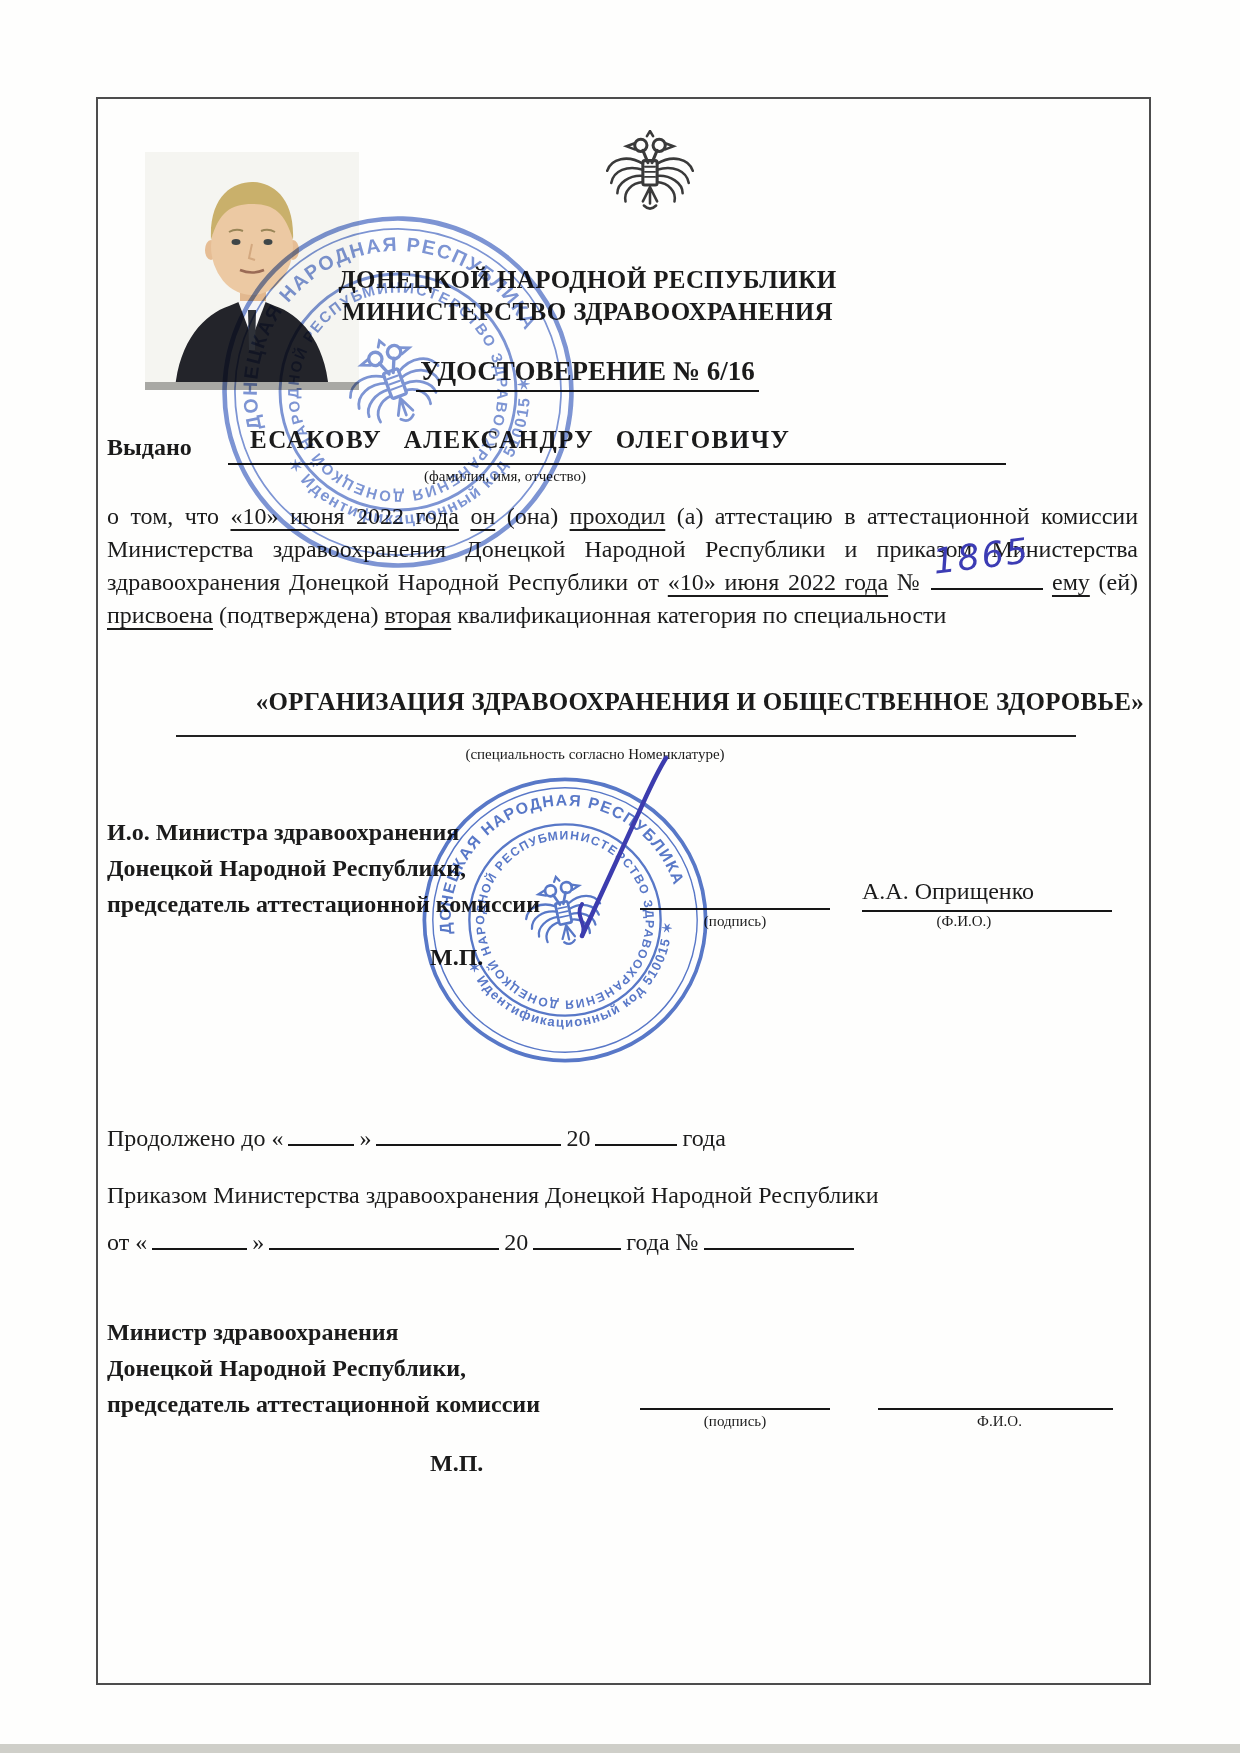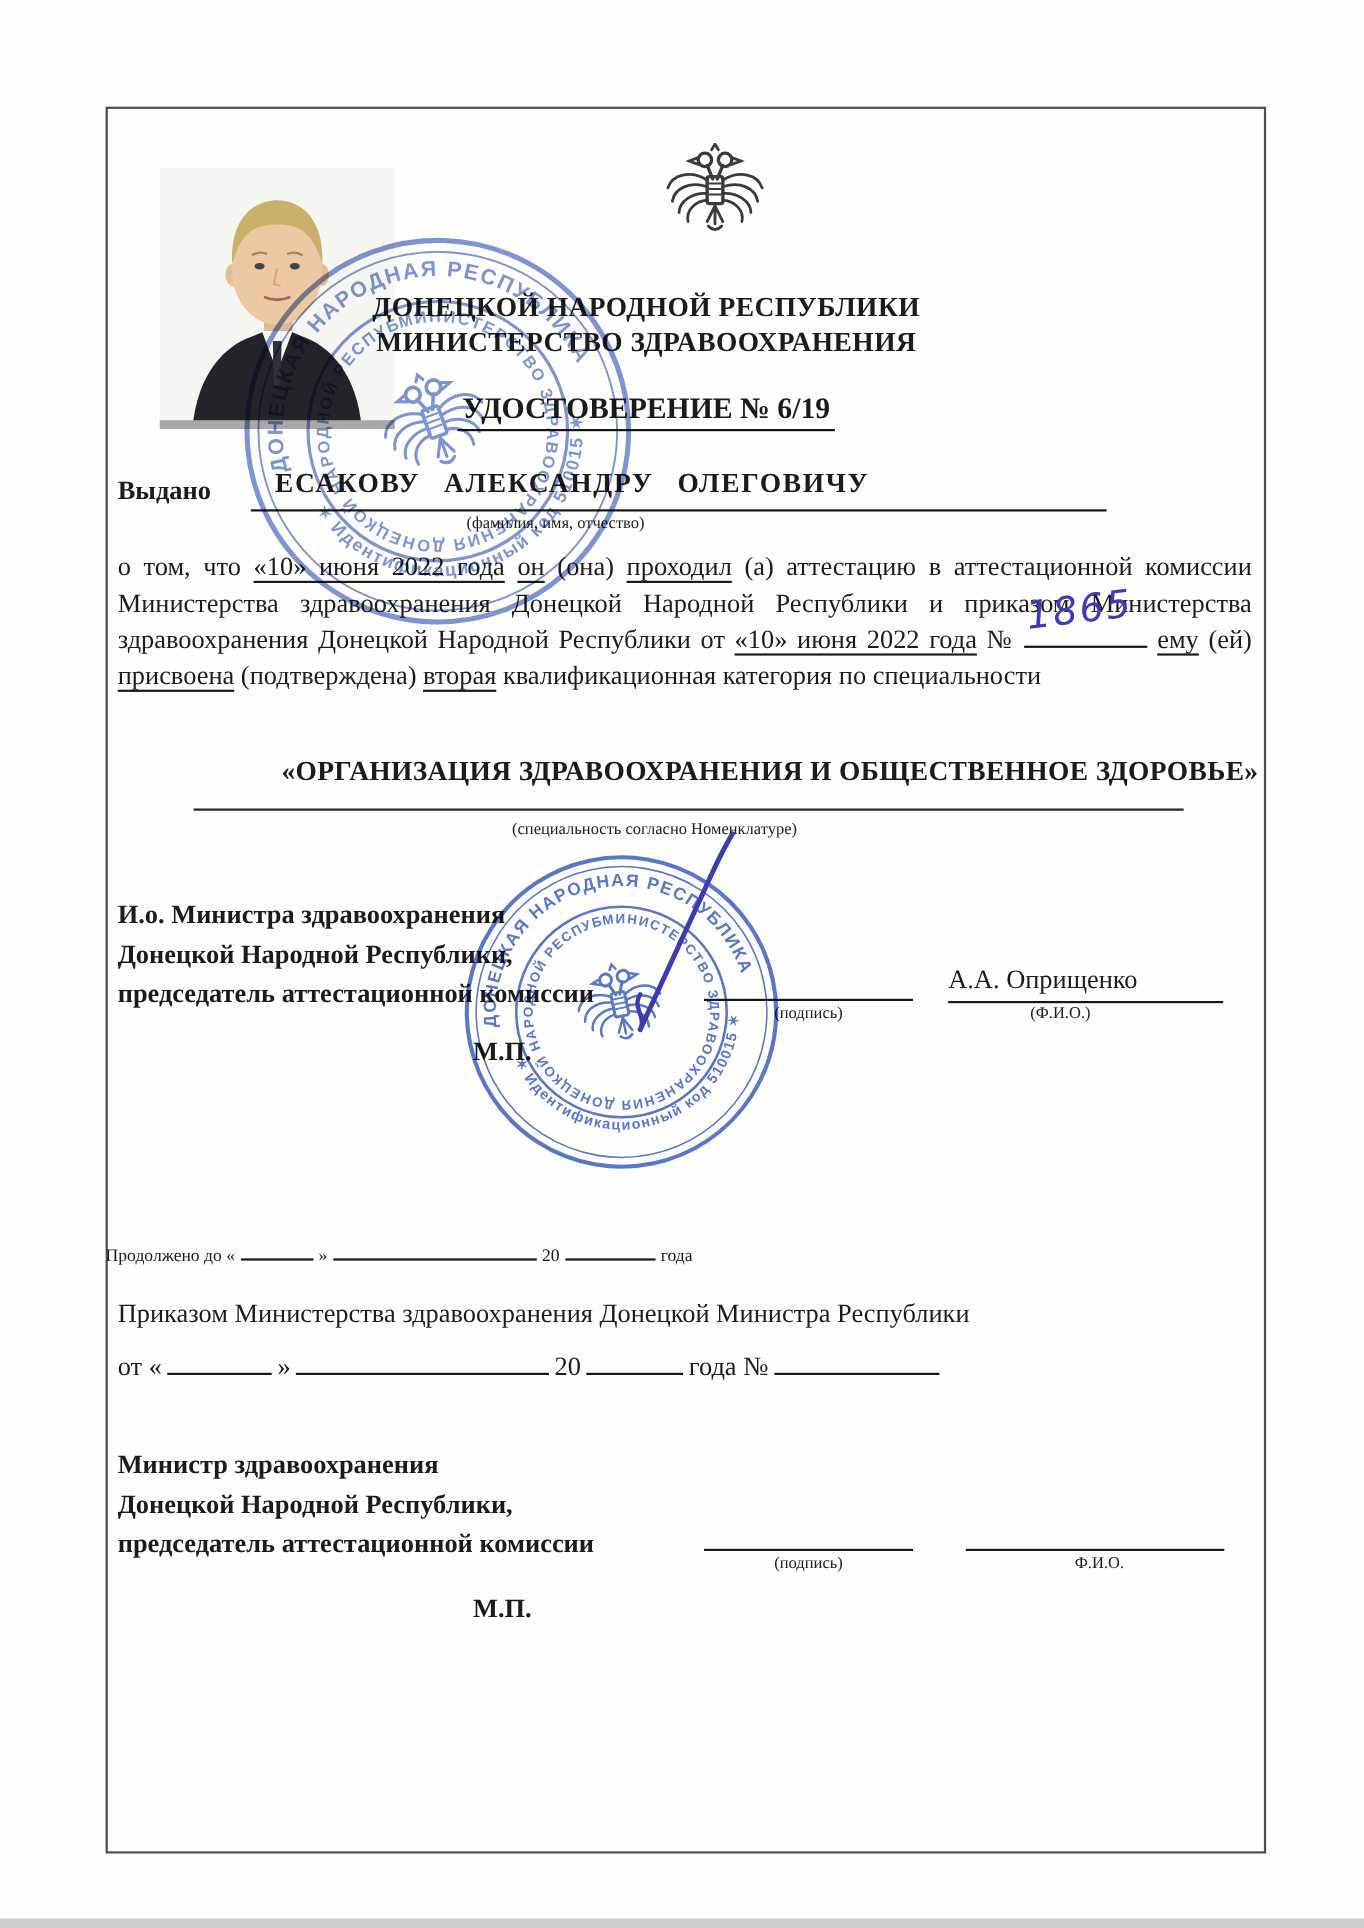--- a/index.html
+++ b/index.html
@@ -125,7 +125,7 @@
   </div>
 
   <div class="doc-title">
-    <span class="doc-title-underline"><span>УДОСТОВЕРЕНИЕ</span> <span>№ 6/19</span></span>
+    <span class="doc-title-underline"><span>УДОСТОВЕРЕНИЕ</span> <span>№ 6/16</span></span>
   </div>
 
   <div class="issued-label">Выдано</div>

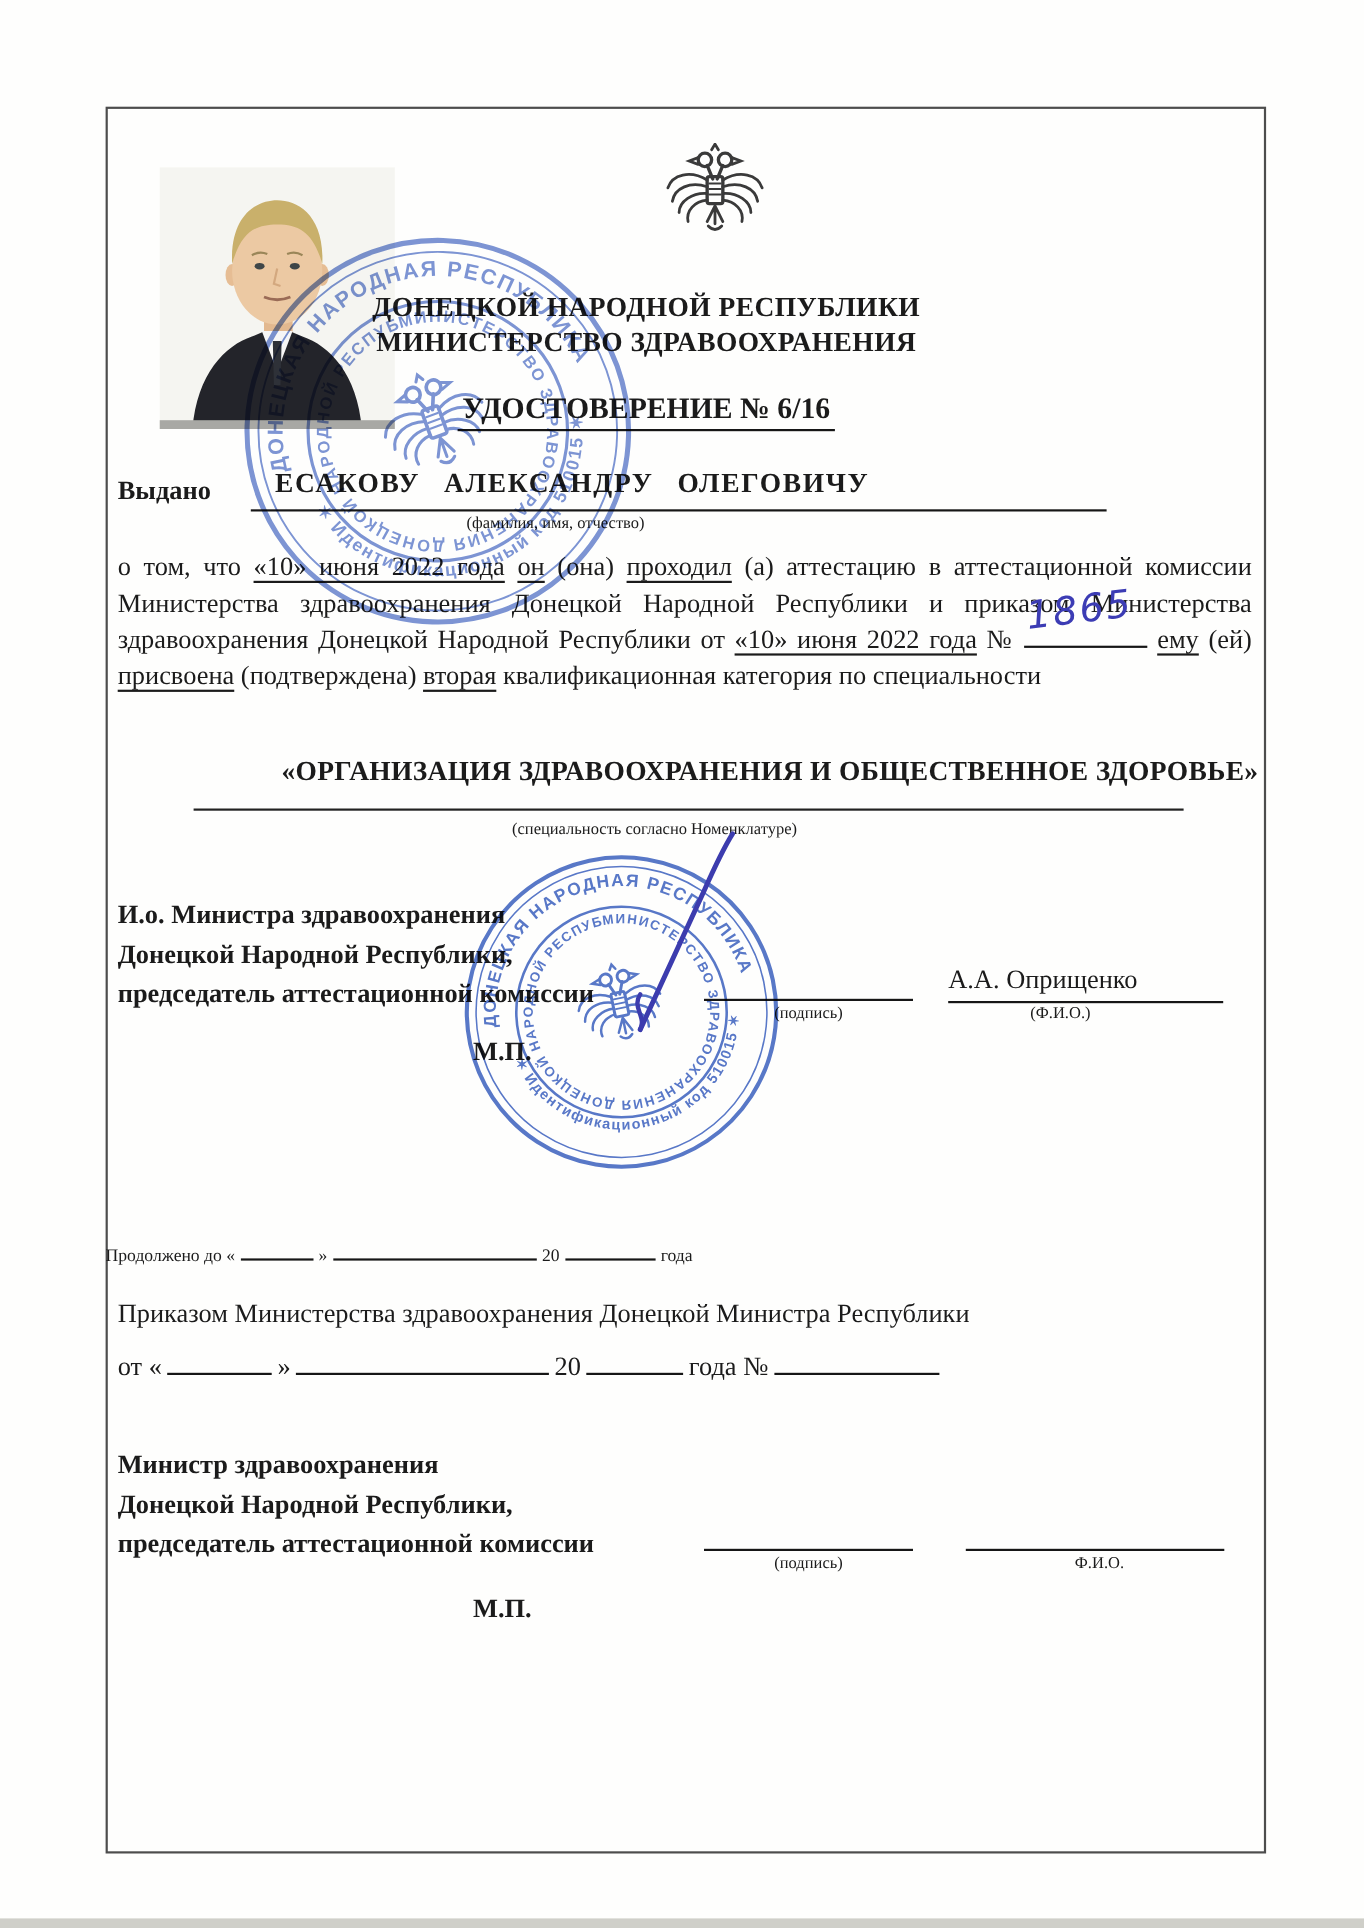--- a/index.html
+++ b/index.html
@@ -54,7 +54,7 @@
   .signature-stroke{position:absolute;left:568px;top:748px;width:110px;height:200px;z-index:5;}
   .valid-row{position:absolute;left:107px;top:1046px;font-size:24px;z-index:6;}
   .date-u{border-bottom:2.5px solid #161616;padding-bottom:2px;padding-right:14px;}
-  .prolong-row{position:absolute;left:96px;top:1120px;font-size:16px;z-index:3;}
+  .prolong-row{position:absolute;left:107px;top:1120px;font-size:24px;z-index:3;}
   .order-line1{position:absolute;left:107px;top:1182px;font-size:24px;z-index:3;}
   .order-line2{position:absolute;left:107px;top:1224px;font-size:24px;z-index:3;}
   .bl{display:inline-block;border-bottom:2.5px solid #161616;height:24px;vertical-align:baseline;

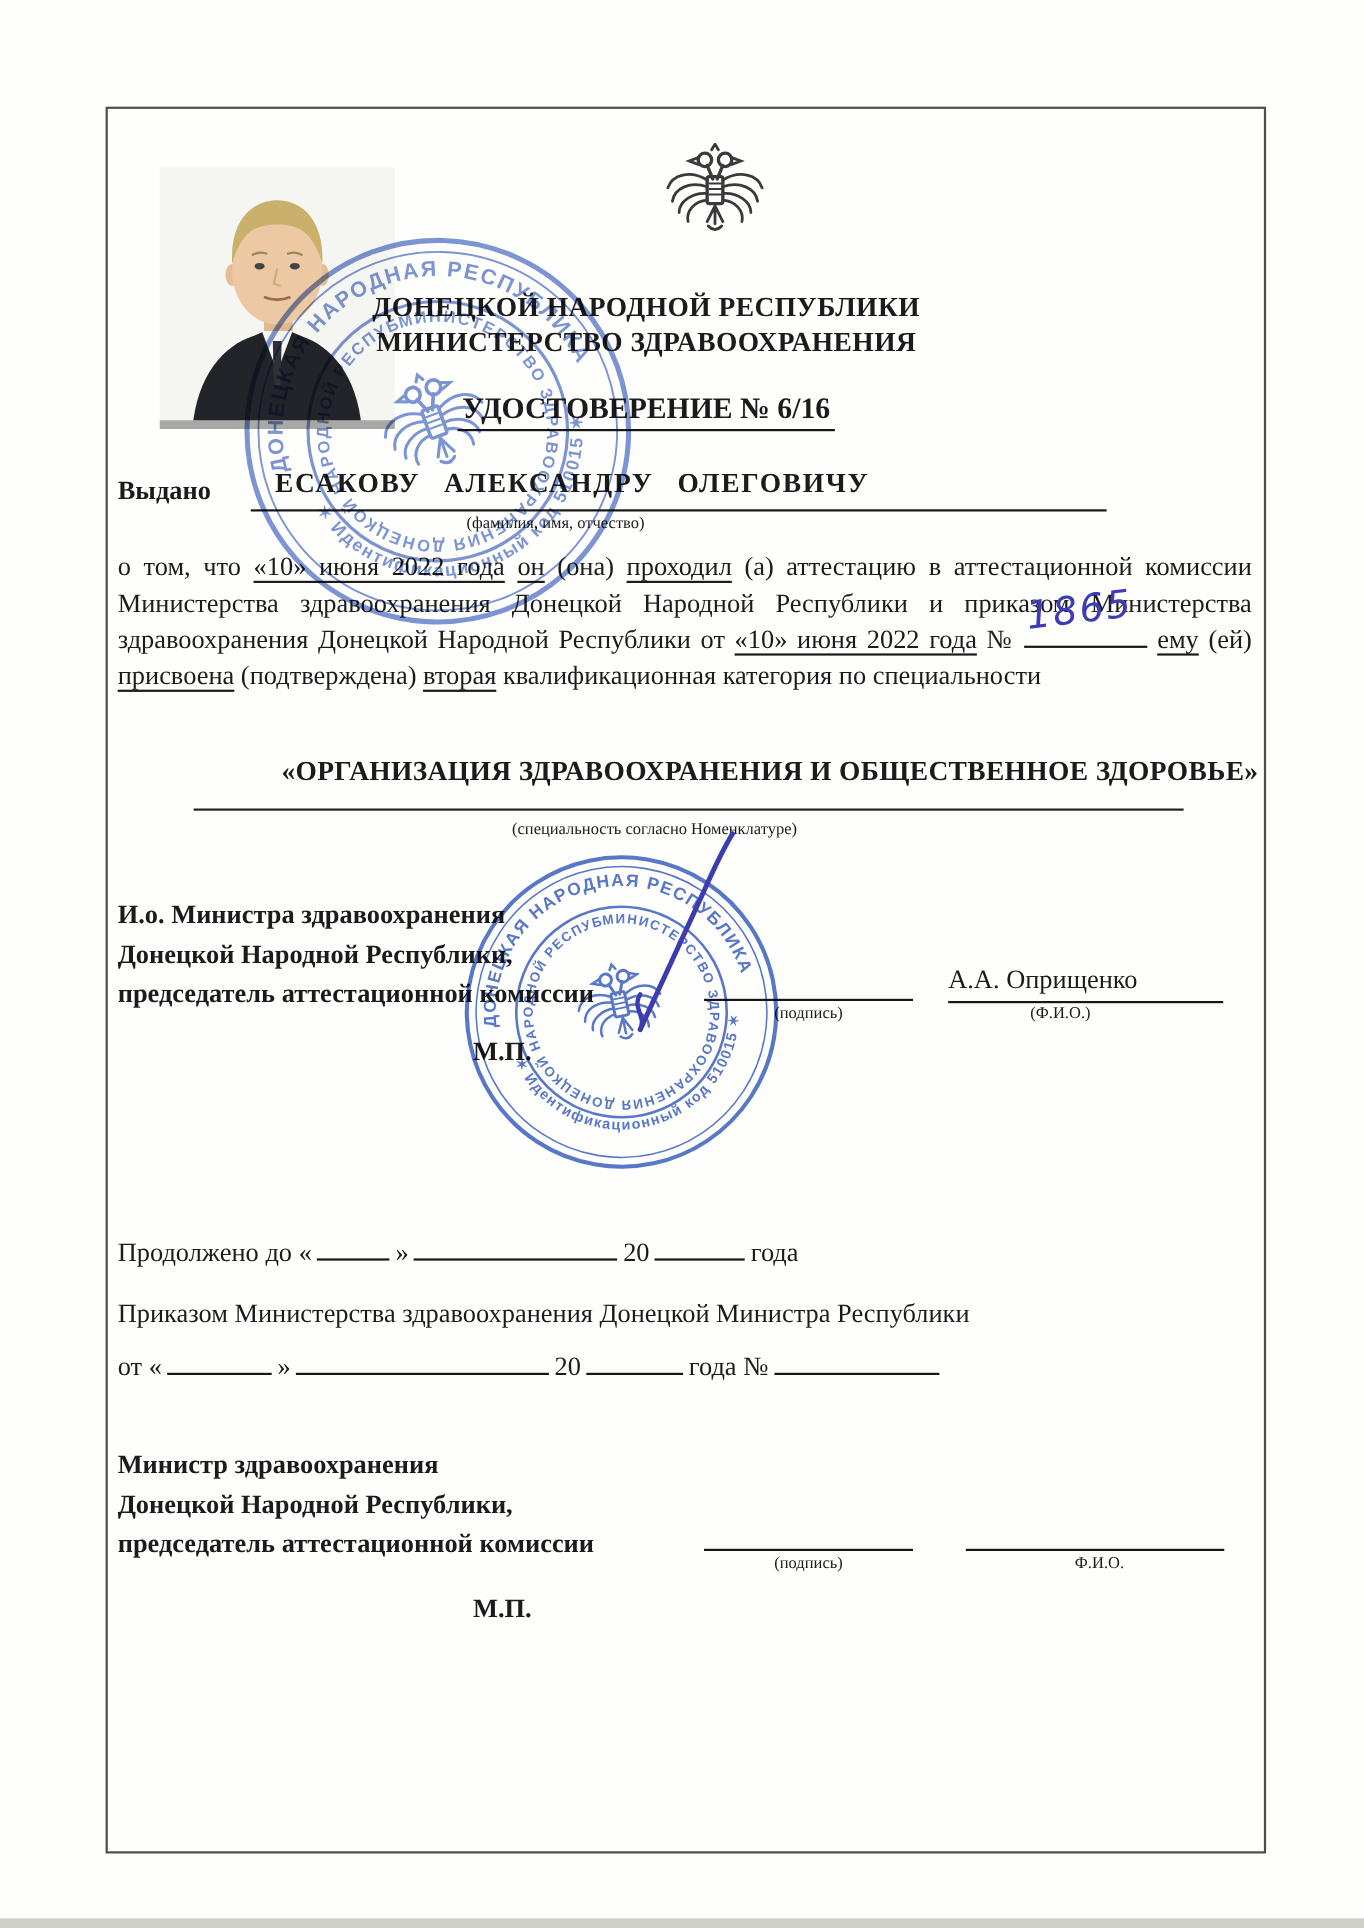--- a/index.html
+++ b/index.html
@@ -204,7 +204,7 @@
     <span>Продолжено до «</span><span class="bl w66"></span><span>»</span><span class="bl w185"></span><span>20</span><span class="bl w82"></span><span>года</span>
   </div>
 
-  <div class="order-line1 b">Приказом Министерства здравоохранения Донецкой Министра Республики</div>
+  <div class="order-line1 b">Приказом Министерства здравоохранения Донецкой Народной Республики</div>
   <div class="order-line2 b">
     <span>от «</span><span class="bl w95"></span><span>»</span><span class="bl w230"></span><span>20</span><span class="bl w88"></span><span>года</span>
     <span>№</span><span class="bl w150"></span>

